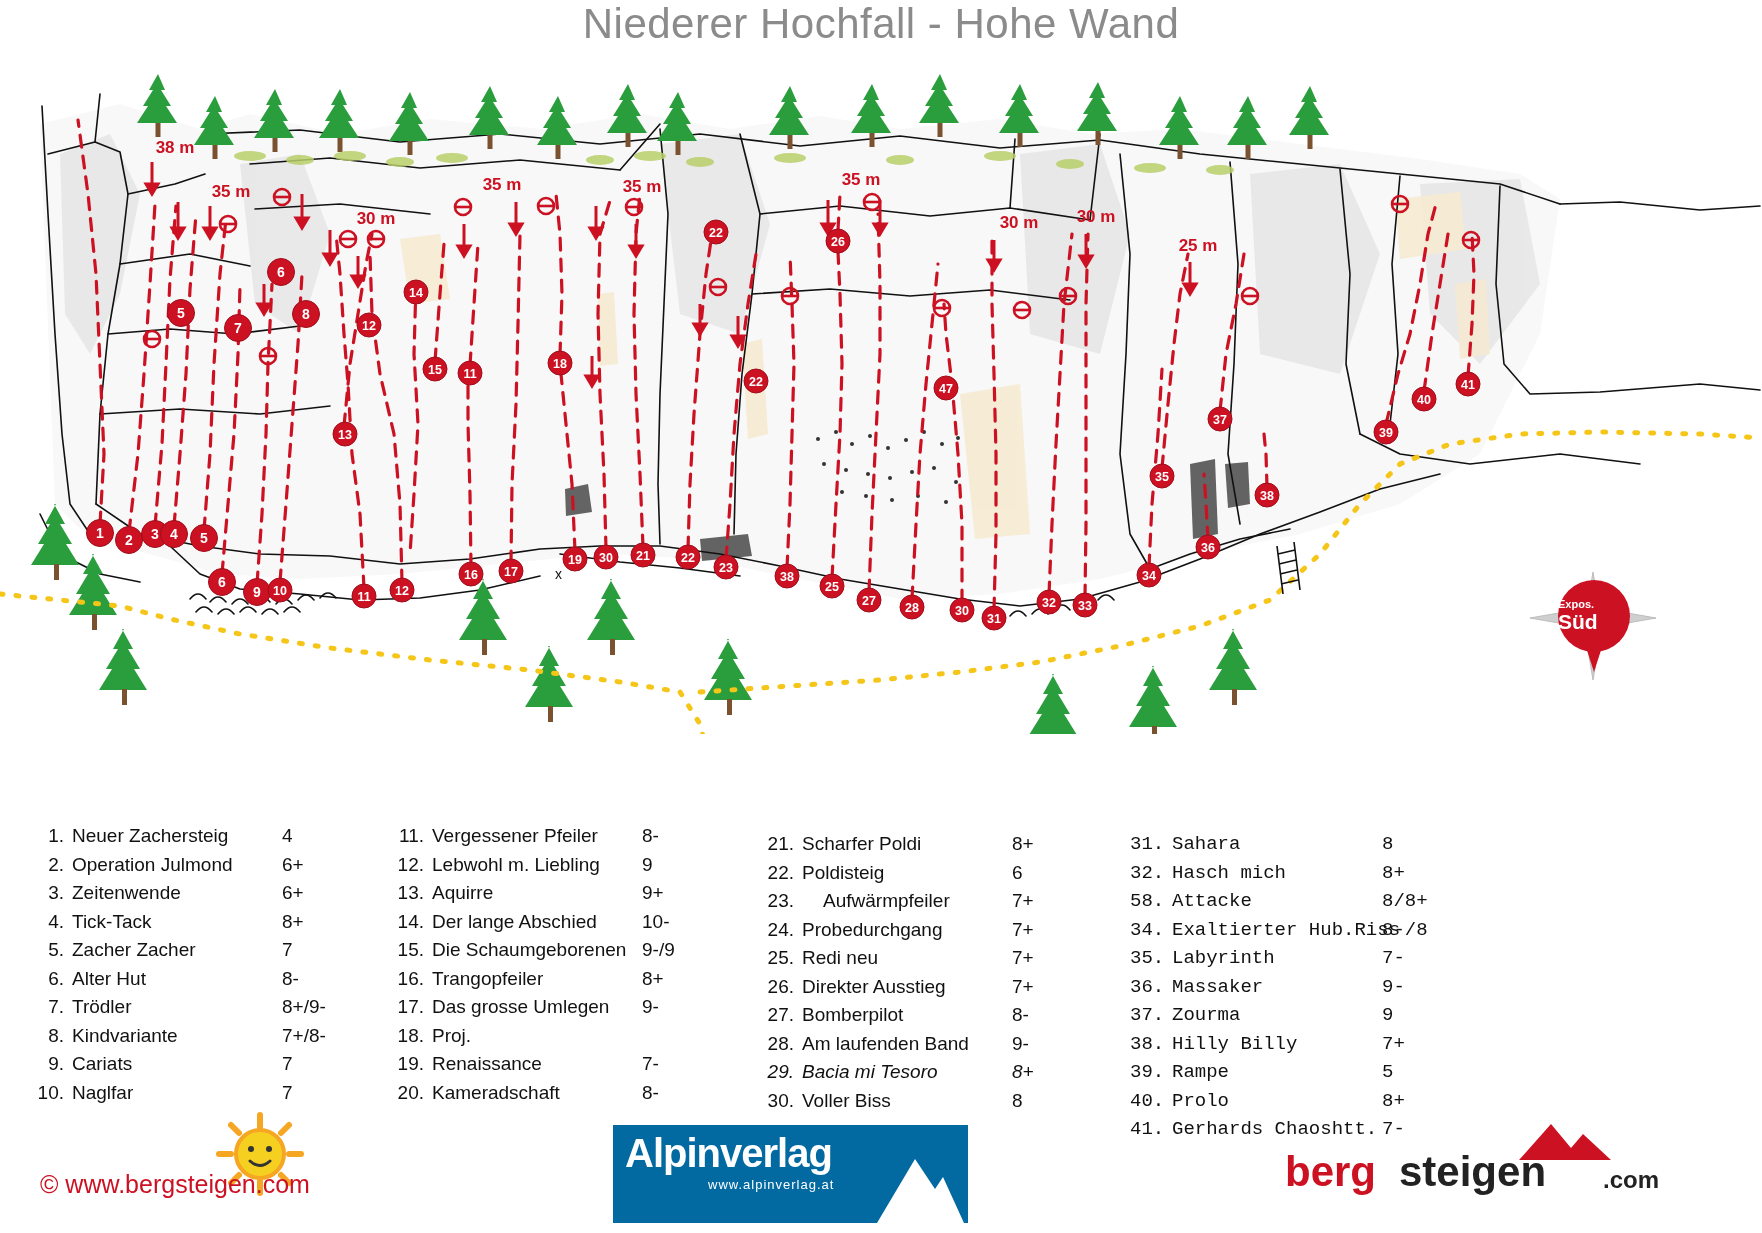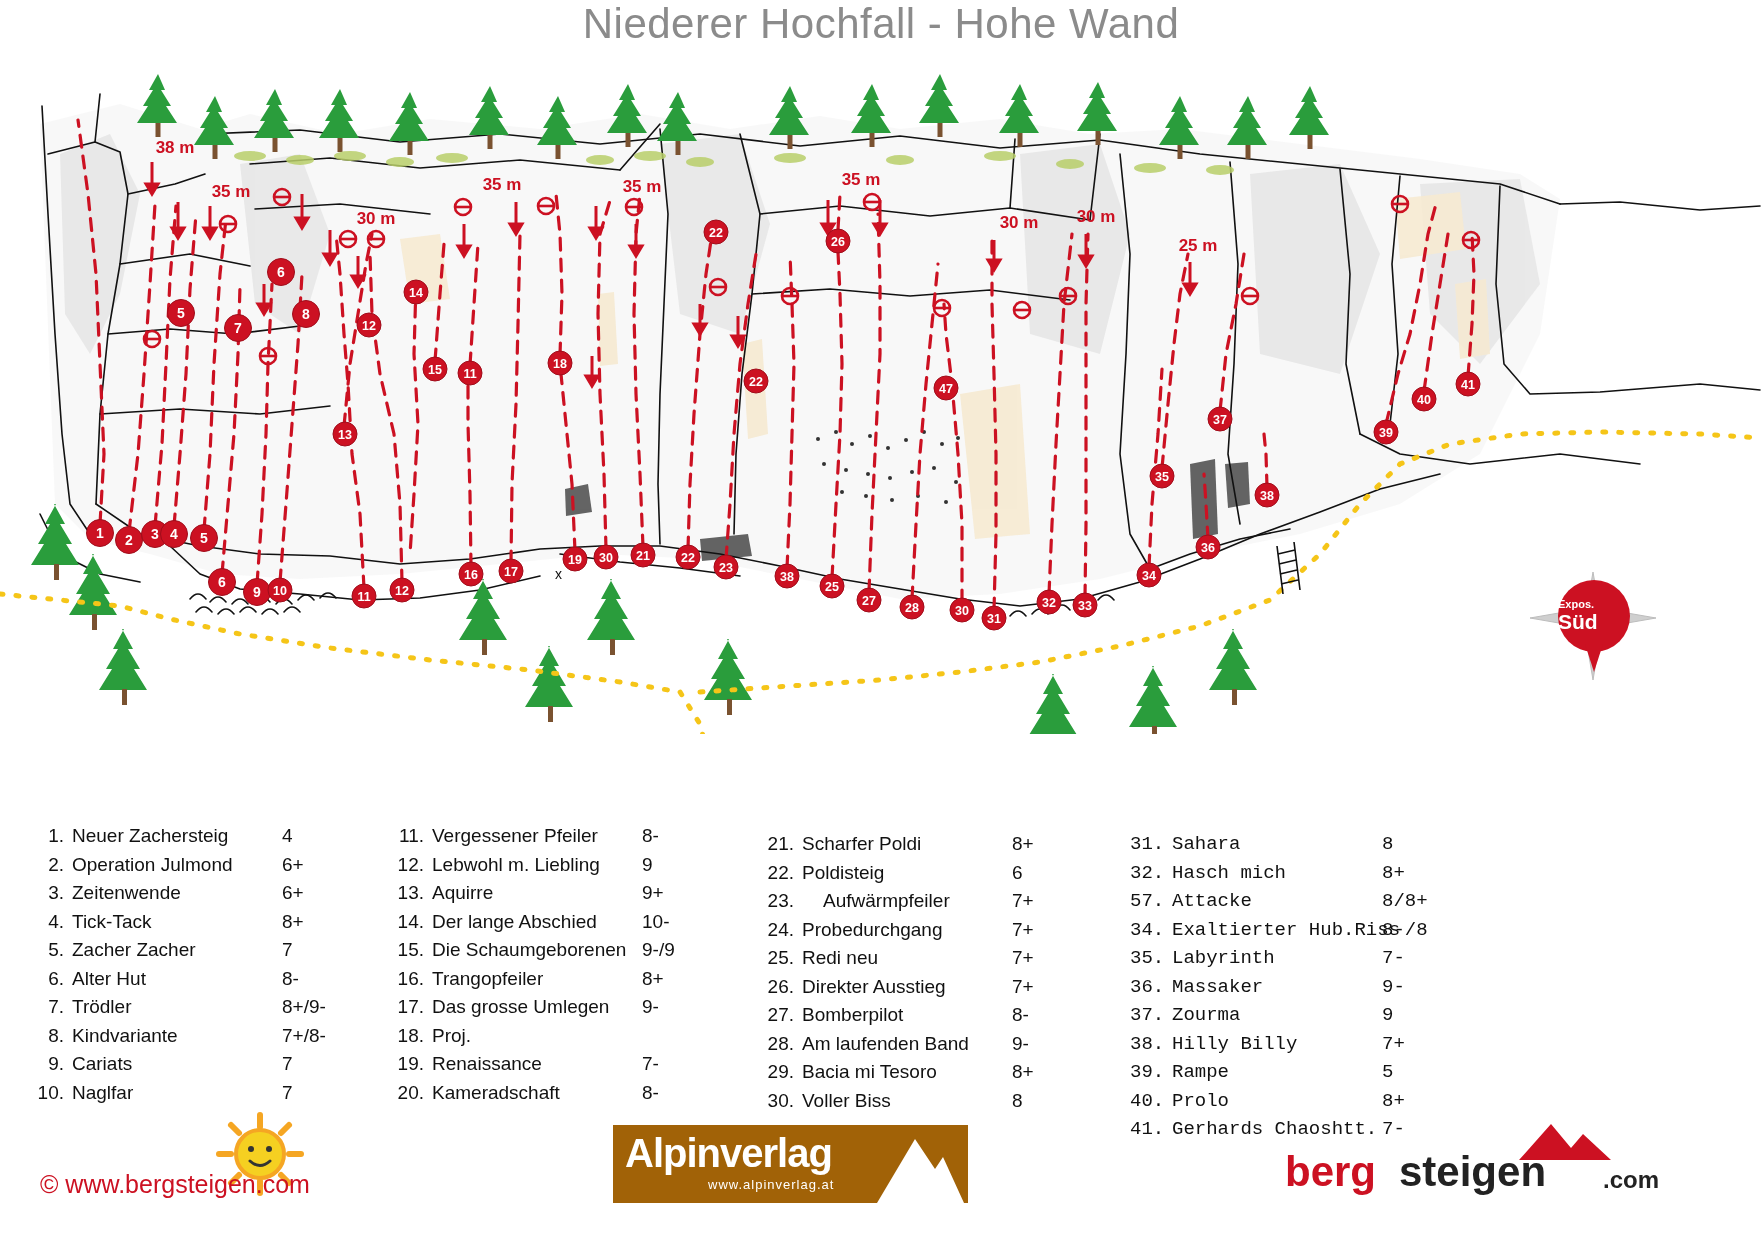--- a/index.html
+++ b/index.html
@@ -608,7 +608,7 @@
         <span class="lgrade" style="left: 252px;">8+</span>
       </div>
       <div class="lrow" style="position: relative;">
-        <span class="lnum">57.</span>
+        <span class="lnum">58.</span>
         <span class="lname">Attacke</span>
         <span class="lgrade" style="left: 252px;">8/8+</span>
       </div>

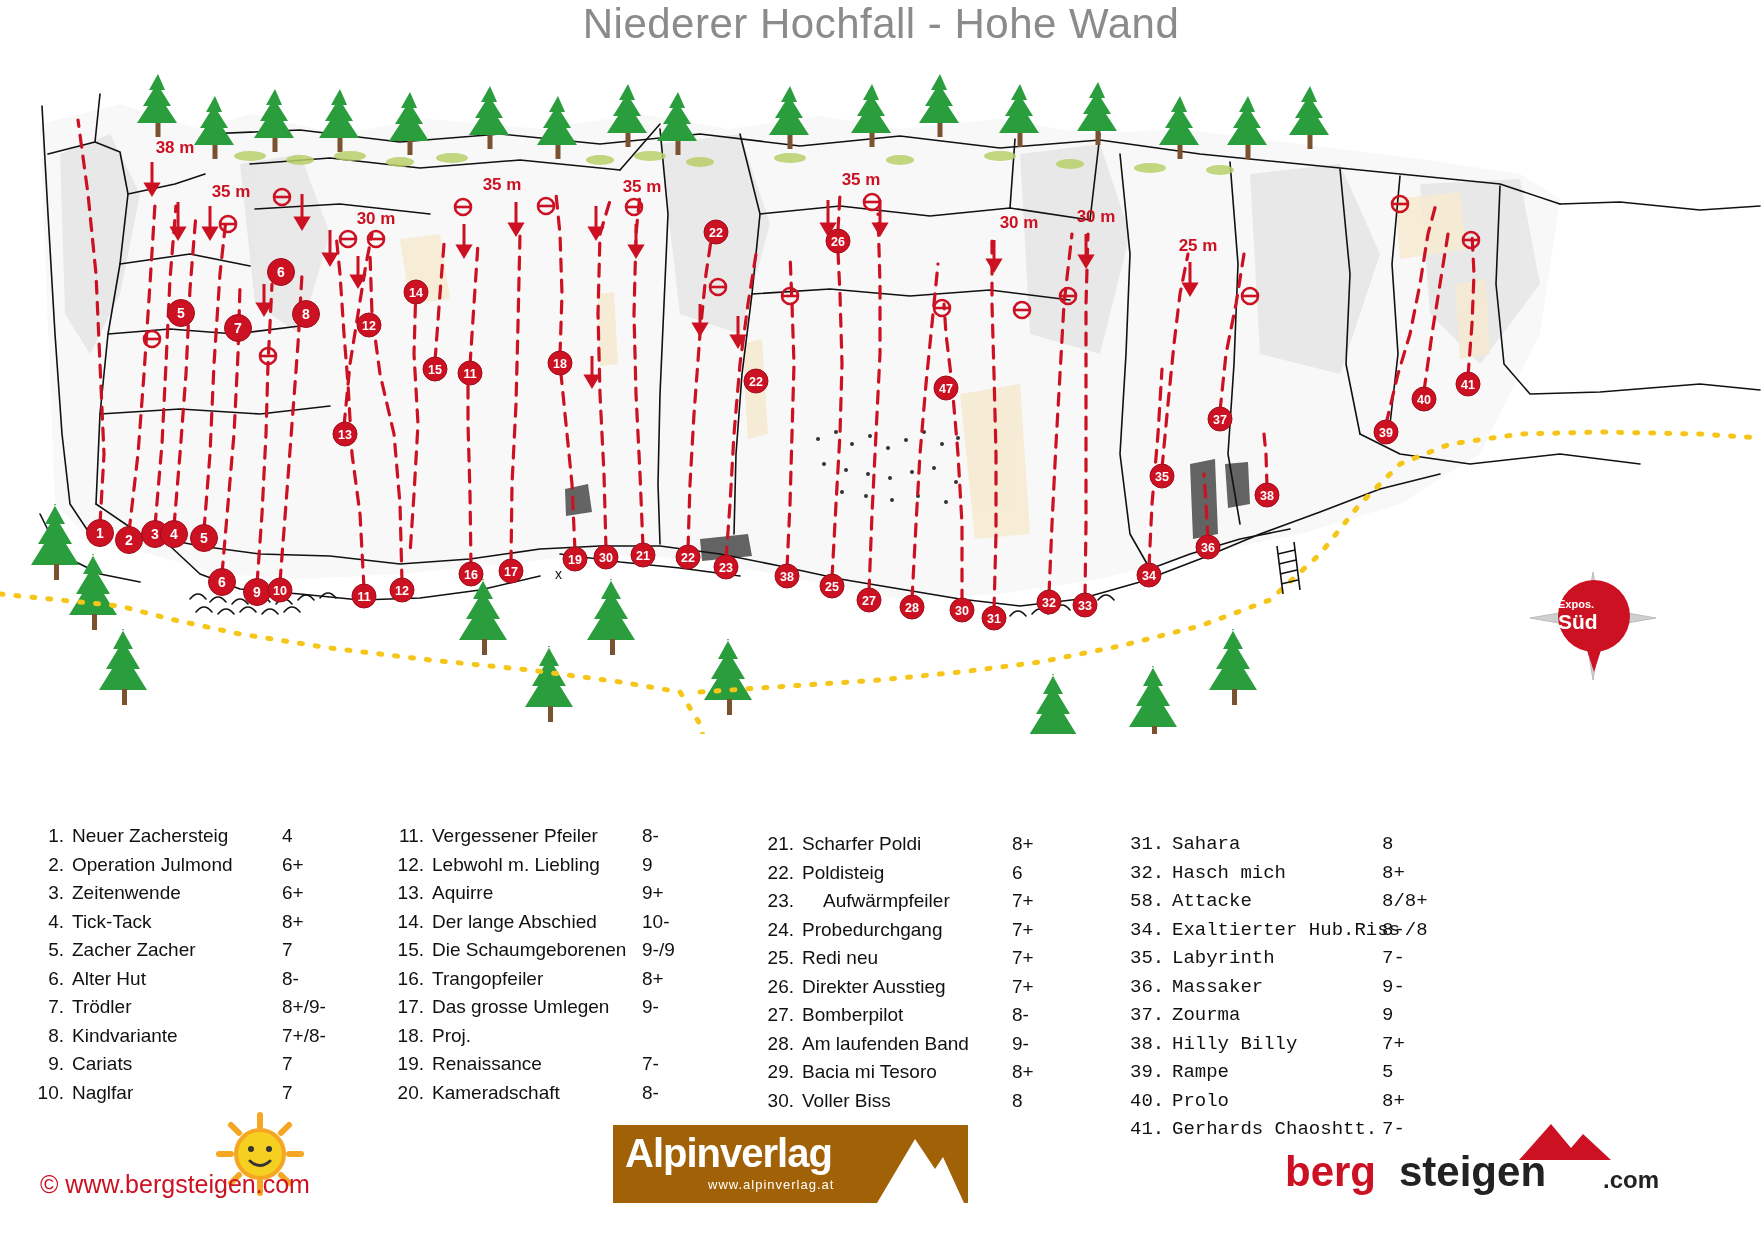--- a/index.html
+++ b/index.html
@@ -585,7 +585,7 @@
         <span class="lname">Am laufenden Band</span>
         <span class="lgrade" style="left: 252px;">9-</span>
       </div>
-      <div class="lrow" style="position: relative;">
+      <div class="lrow" style="position: relative; font-style: italic;">
         <span class="lnum">29.</span>
         <span class="lname">Bacia mi Tesoro</span>
         <span class="lgrade" style="left: 252px;">8+</span>

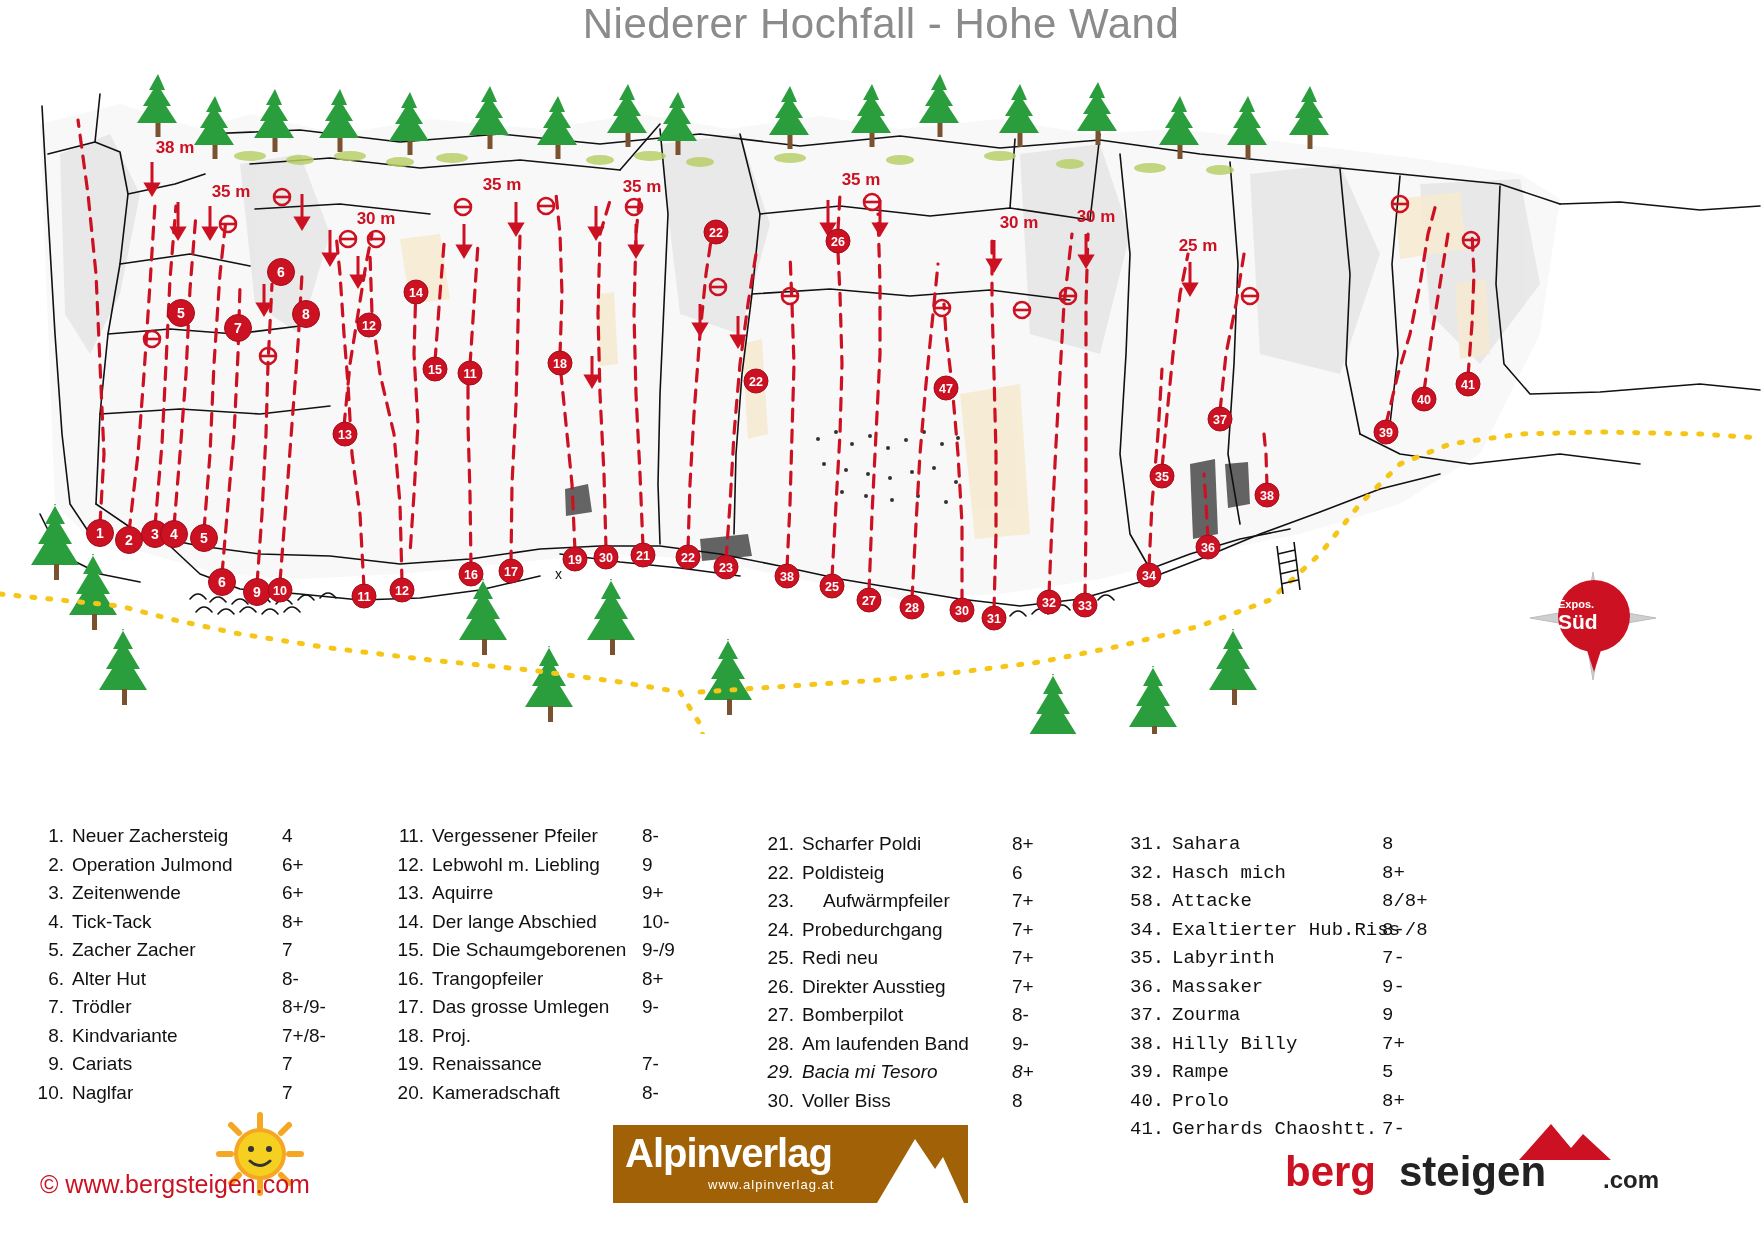--- a/index.html
+++ b/index.html
@@ -68,7 +68,7 @@
   .sun{position:absolute;left:205px;top:1px;width:110px;height:85px;}
 
   .alpin{
-    position:absolute;left:613px;top:15px;width:355px;height:78px;background:#a16207;
+    position:absolute;left:613px;top:15px;width:355px;height:98px;background:#0369a1;
   }
   .alpin .a1{
     color:#fff;font-size:40px;font-weight:700;letter-spacing:-1px;

